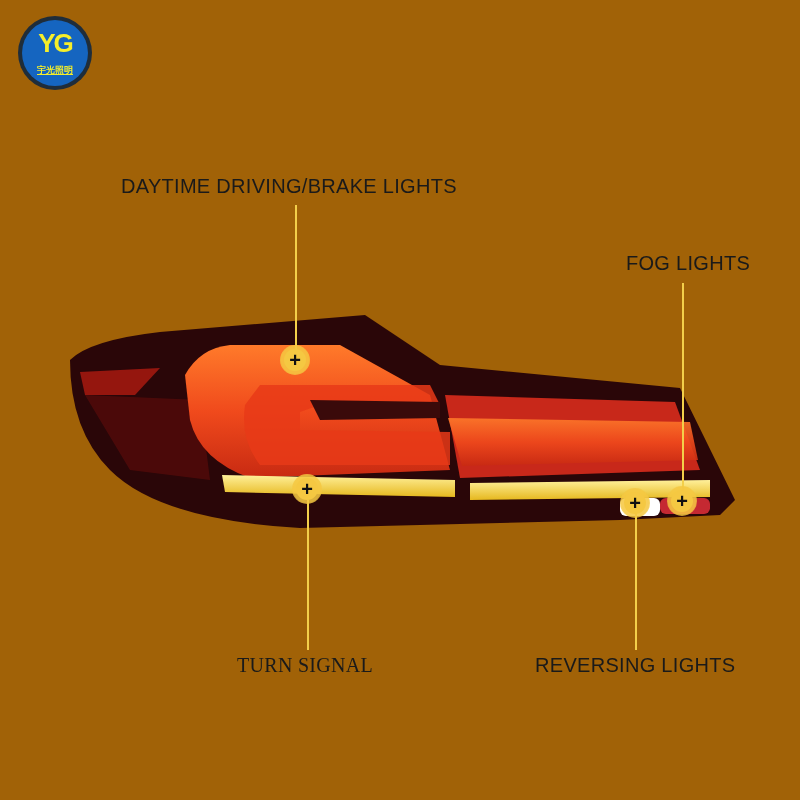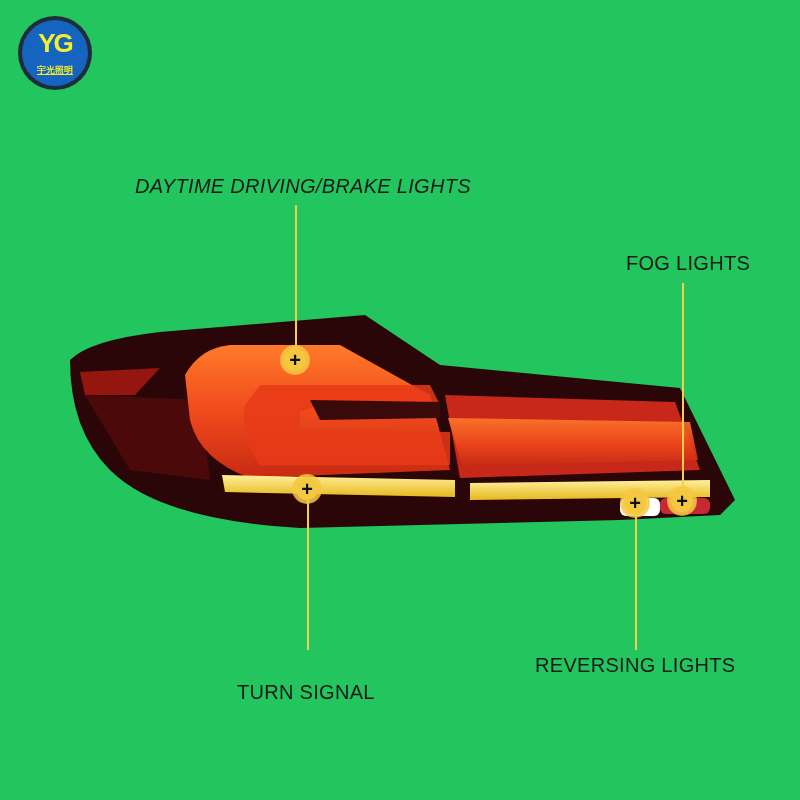--- a/index.html
+++ b/index.html
@@ -3,7 +3,7 @@
 <meta charset="utf-8">
 <style>
   html, body { margin: 0; padding: 0; background: #ffffff; }
-  .stage { position: relative; width: 800px; height: 800px; background: #22c55e; overflow: hidden; font-family: "Liberation Sans", sans-serif; }
+  .stage { position: relative; width: 800px; height: 800px; background: #a16207; overflow: hidden; font-family: "Liberation Sans", sans-serif; }
 
   .logo { position: absolute; left: 18px; top: 16px; width: 74px; height: 74px; border-radius: 50%; background: #1f2d3a; }
   .logo-inner { position: absolute; left: 4px; top: 4px; width: 66px; height: 66px; border-radius: 50%; background: #1565c0; }

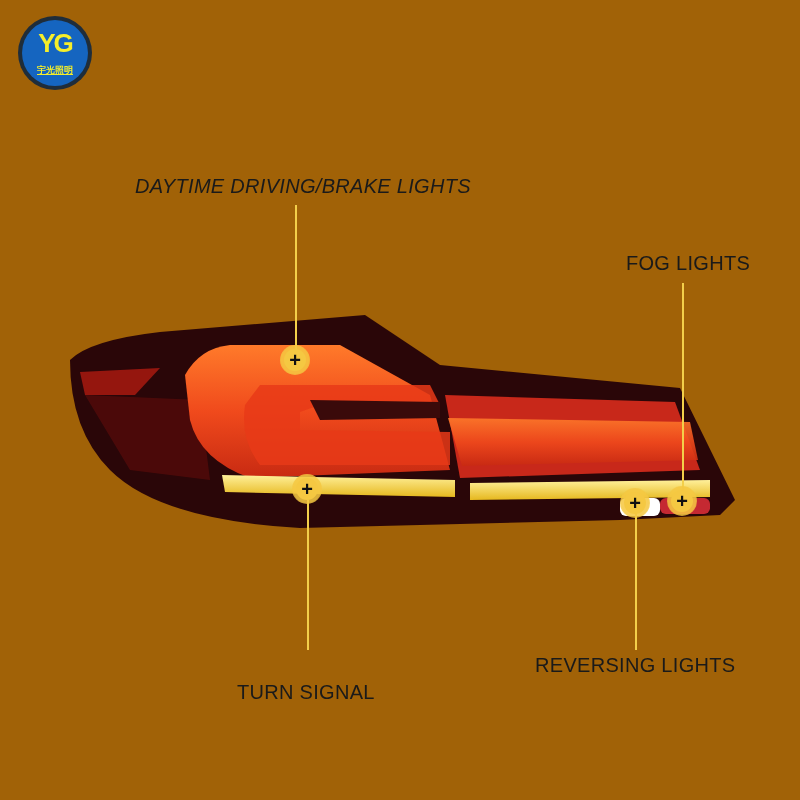--- a/index.html
+++ b/index.html
@@ -80,7 +80,7 @@
       <span>+</span>
     </div>
 
-  <div class="label" style="left:135px; top:175px;font-style:italic;">DAYTIME DRIVING/BRAKE LIGHTS</div>
+  <div class="label" style="left:121px; top:175px;">DAYTIME DRIVING/BRAKE LIGHTS</div>
   <div class="label" style="left:618px; top:252px;margin-left:8px;">FOG LIGHTS</div>
   <div class="label" style="left:237px; top:681px;">TURN SIGNAL</div>
   <div class="label" style="left:535px; top:654px;text-align:right;">REVERSING LIGHTS</div>

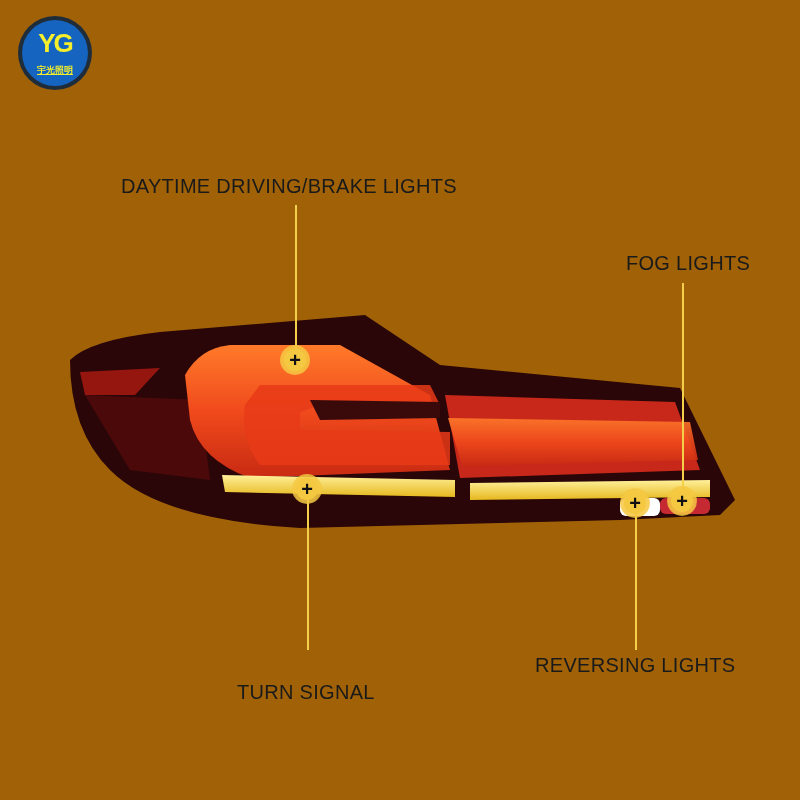--- a/index.html
+++ b/index.html
@@ -82,7 +82,7 @@
 
   <div class="label" style="left:121px; top:175px;">DAYTIME DRIVING/BRAKE LIGHTS</div>
   <div class="label" style="left:618px; top:252px;margin-left:8px;">FOG LIGHTS</div>
-  <div class="label" style="left:237px; top:681px;">TURN SIGNAL</div>
+  <div class="label" style="left:237px; top:654px;font-family:Liberation Serif, serif;">TURN SIGNAL</div>
   <div class="label" style="left:535px; top:654px;text-align:right;">REVERSING LIGHTS</div>
 
 </div>

